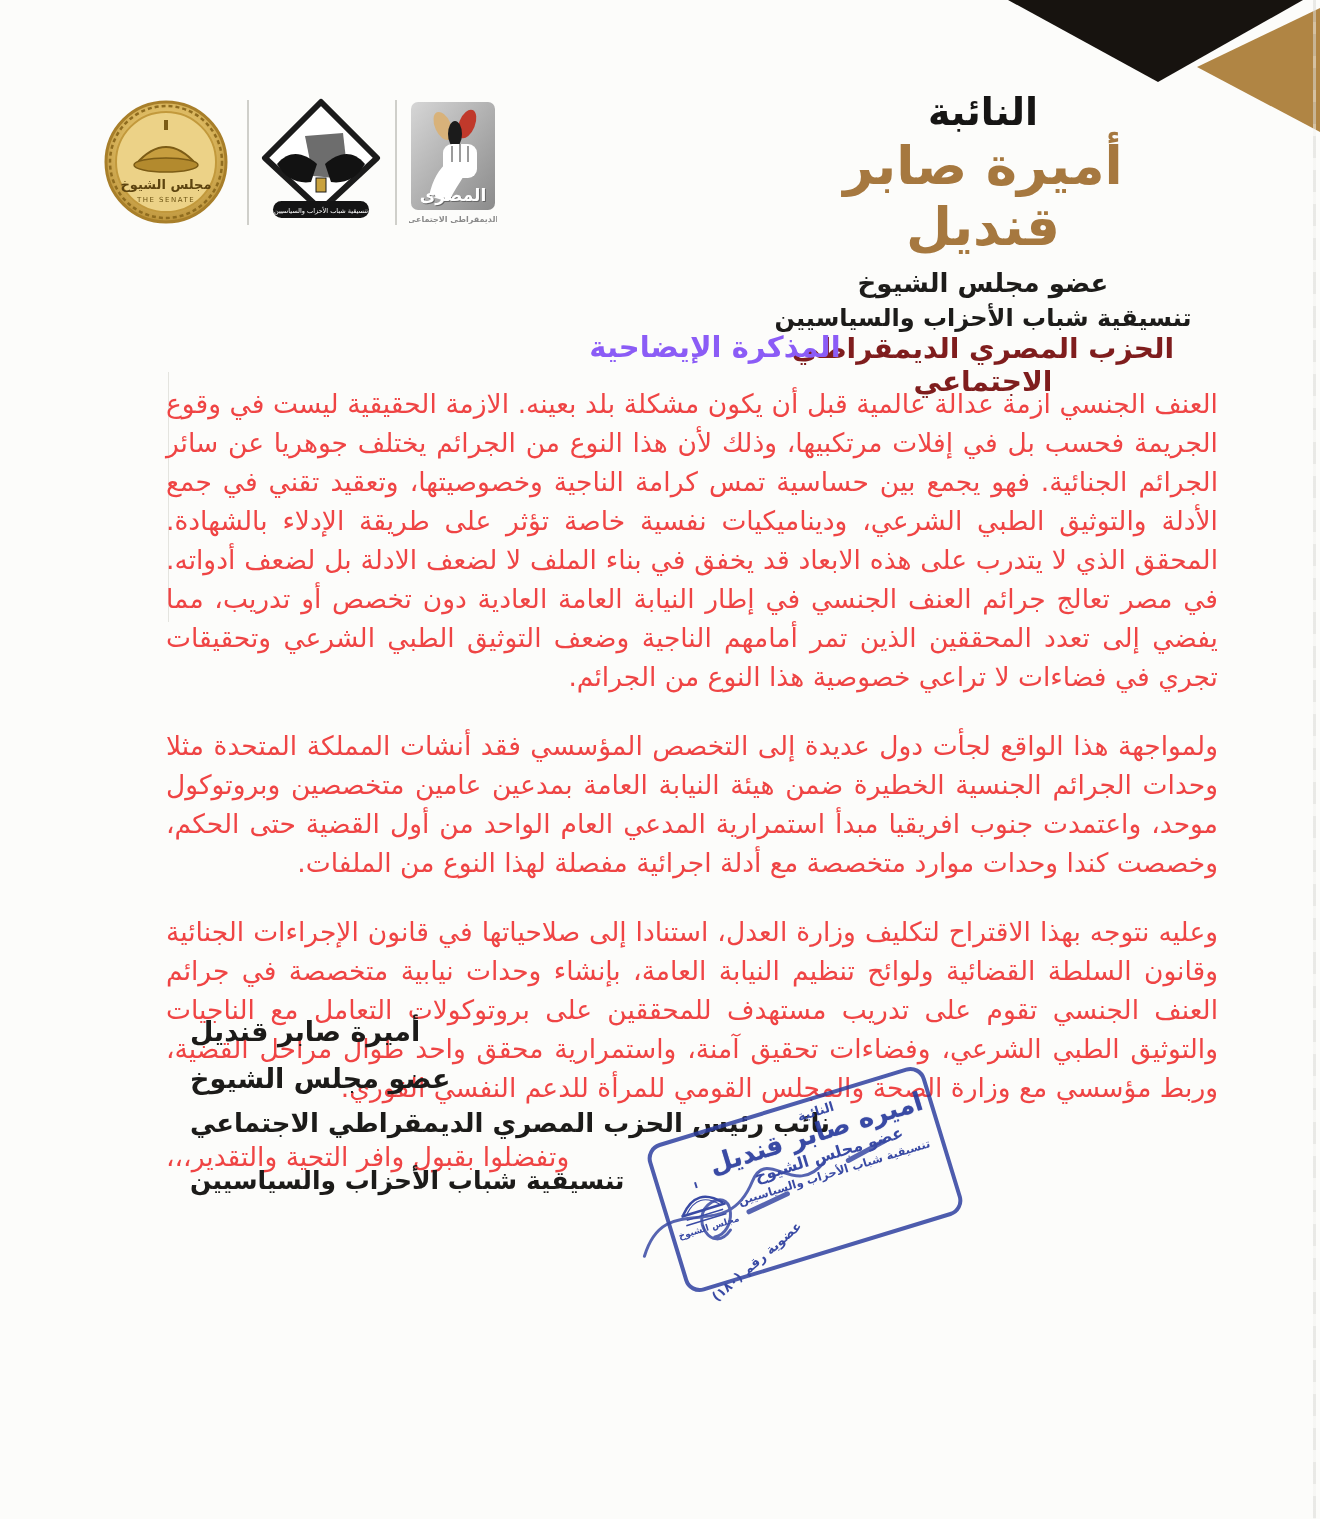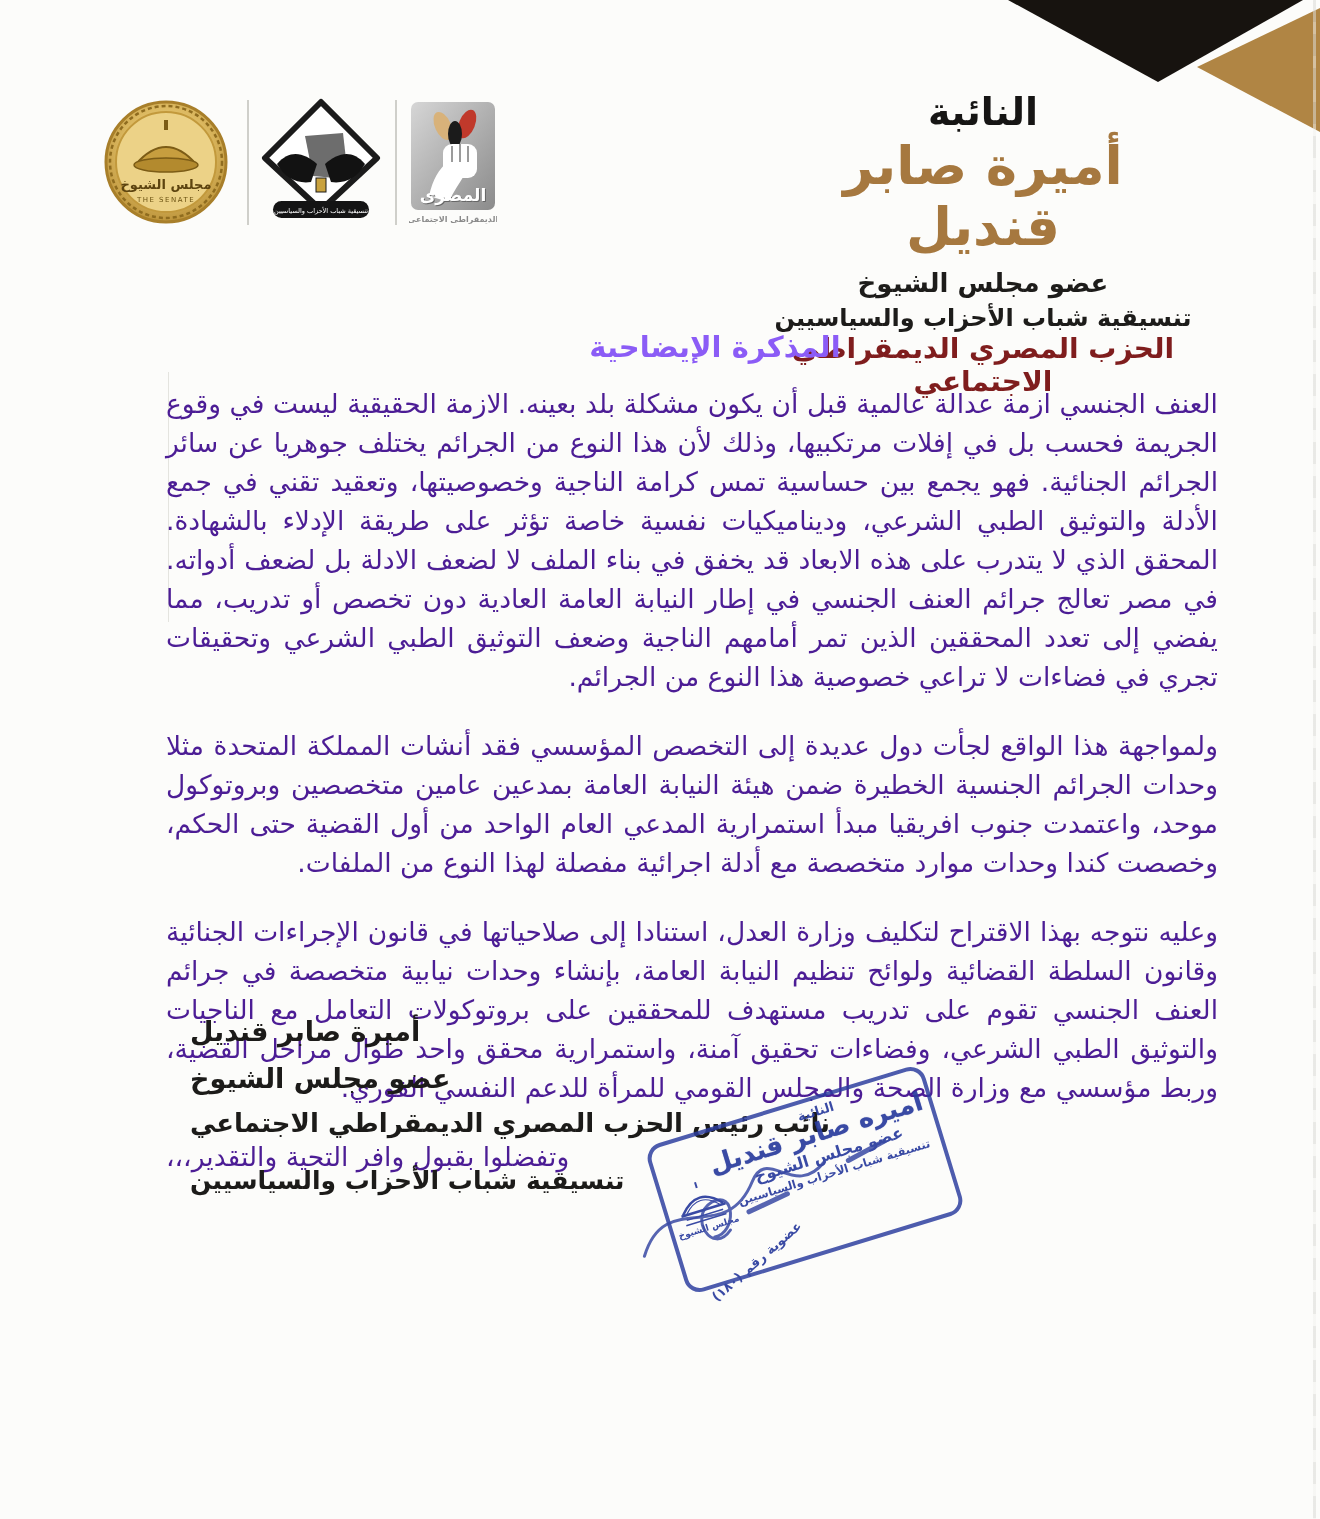--- a/index.html
+++ b/index.html
@@ -34,7 +34,7 @@
   .doc-title{position:absolute;top:330px;left:calc(50% + 55px);transform:translateX(-50%);
     font-size:29px;font-weight:bold;color:#8b5cf6;direction:rtl;white-space:nowrap;}
   .letter-body{position:absolute;top:384px;right:102px;width:1052px;direction:rtl;
-    font-size:26.5px;line-height:39px;text-align:justify;color:#4c1d95;}
+    font-size:26.5px;line-height:39px;text-align:justify;color:#ef4444;}
   .letter-body p{margin:0 0 30px 0;}
   .closing{text-align:left;margin-top:2px !important;}
   

